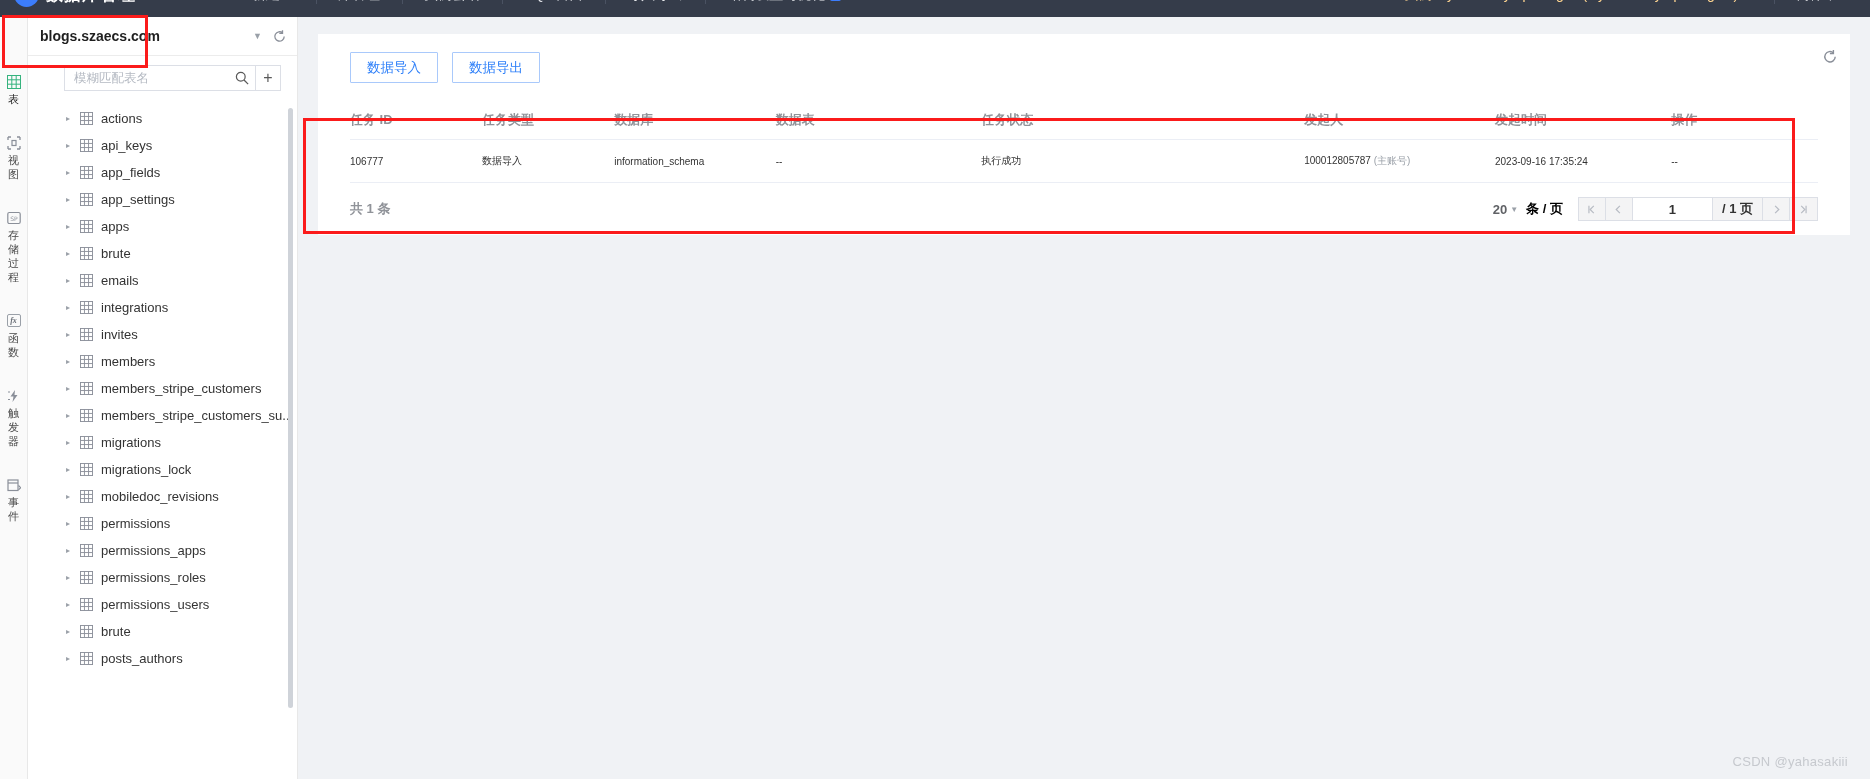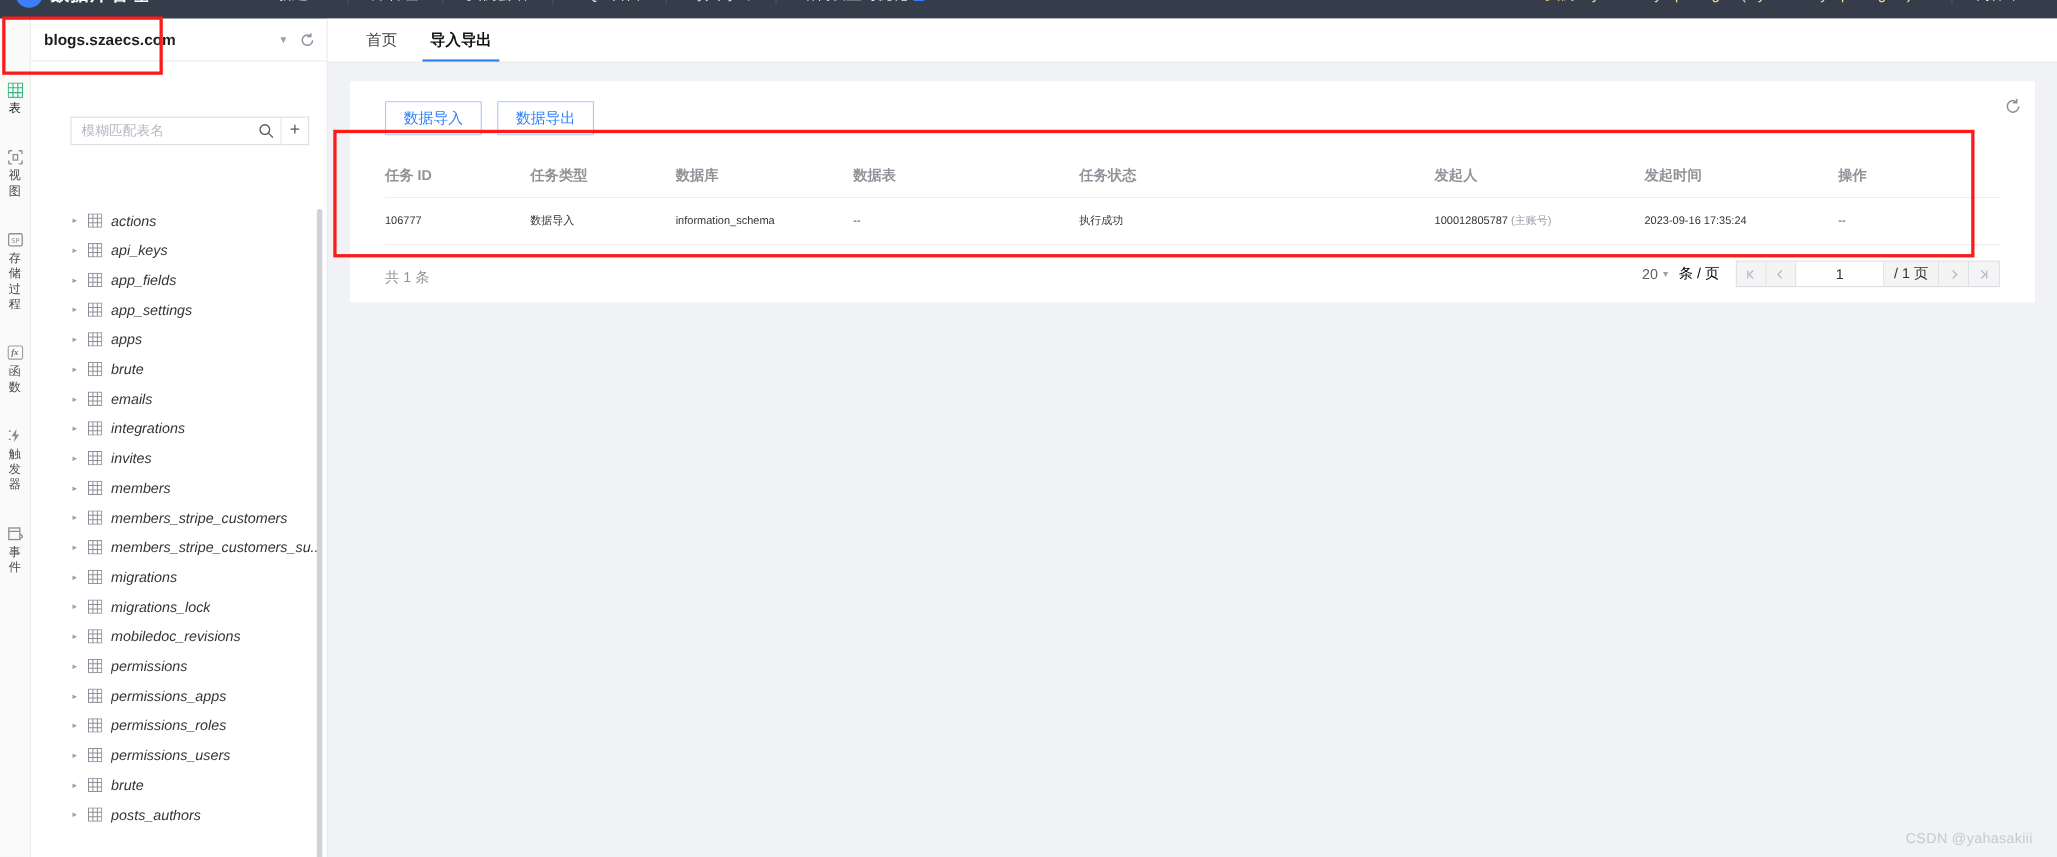--- a/index.html
+++ b/index.html
@@ -71,7 +71,7 @@
   .sidebar {
     position: absolute; left: 28px; top: 17px; width: 270px; height: 762px;
     background: #ffffff; border-right: 1px solid #e8e8e8;
-    display: flex; flex-direction: column; gap: 41px;
+    display: flex; flex-direction: column;
   }
   .db-select-row {
     height: 39px; display: flex; align-items: center;

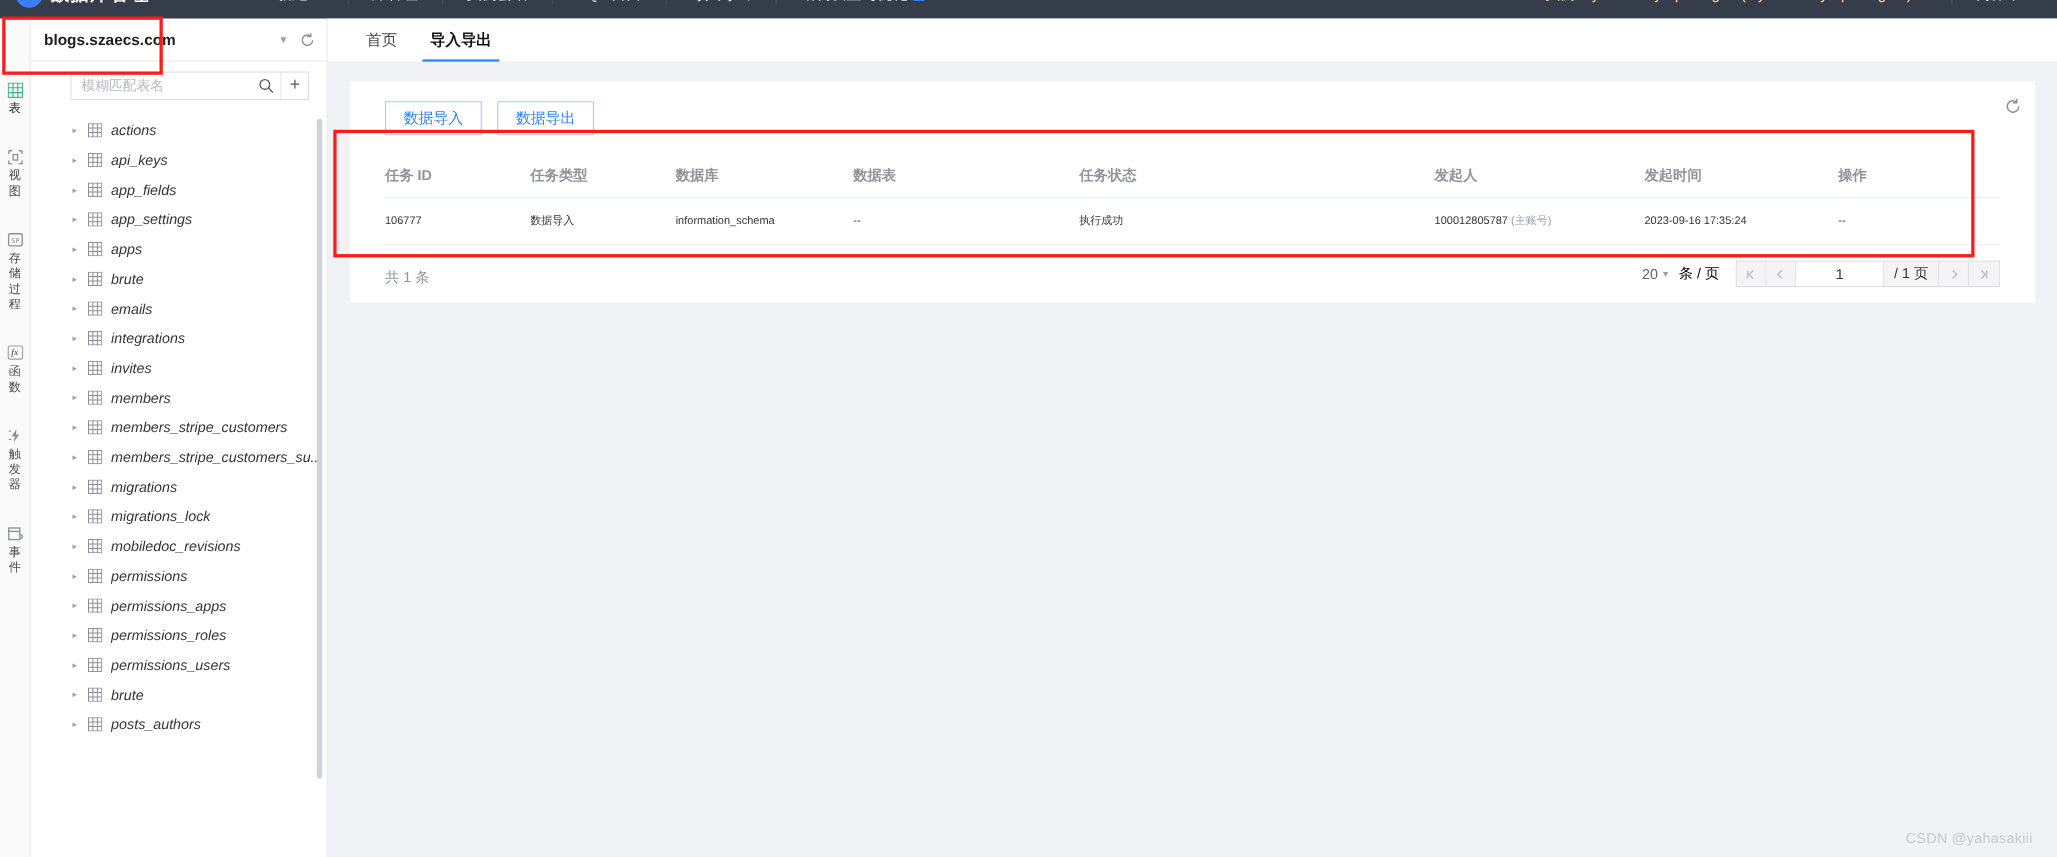--- a/index.html
+++ b/index.html
@@ -587,10 +587,6 @@
   </div>
 
   <div class="main">
-    <div class="tabbar">
-      <div class="tab">首页</div>
-      <div class="tab active">导入导出</div>
-    </div>
 
     <div class="panel">
       <span class="panel-refresh">

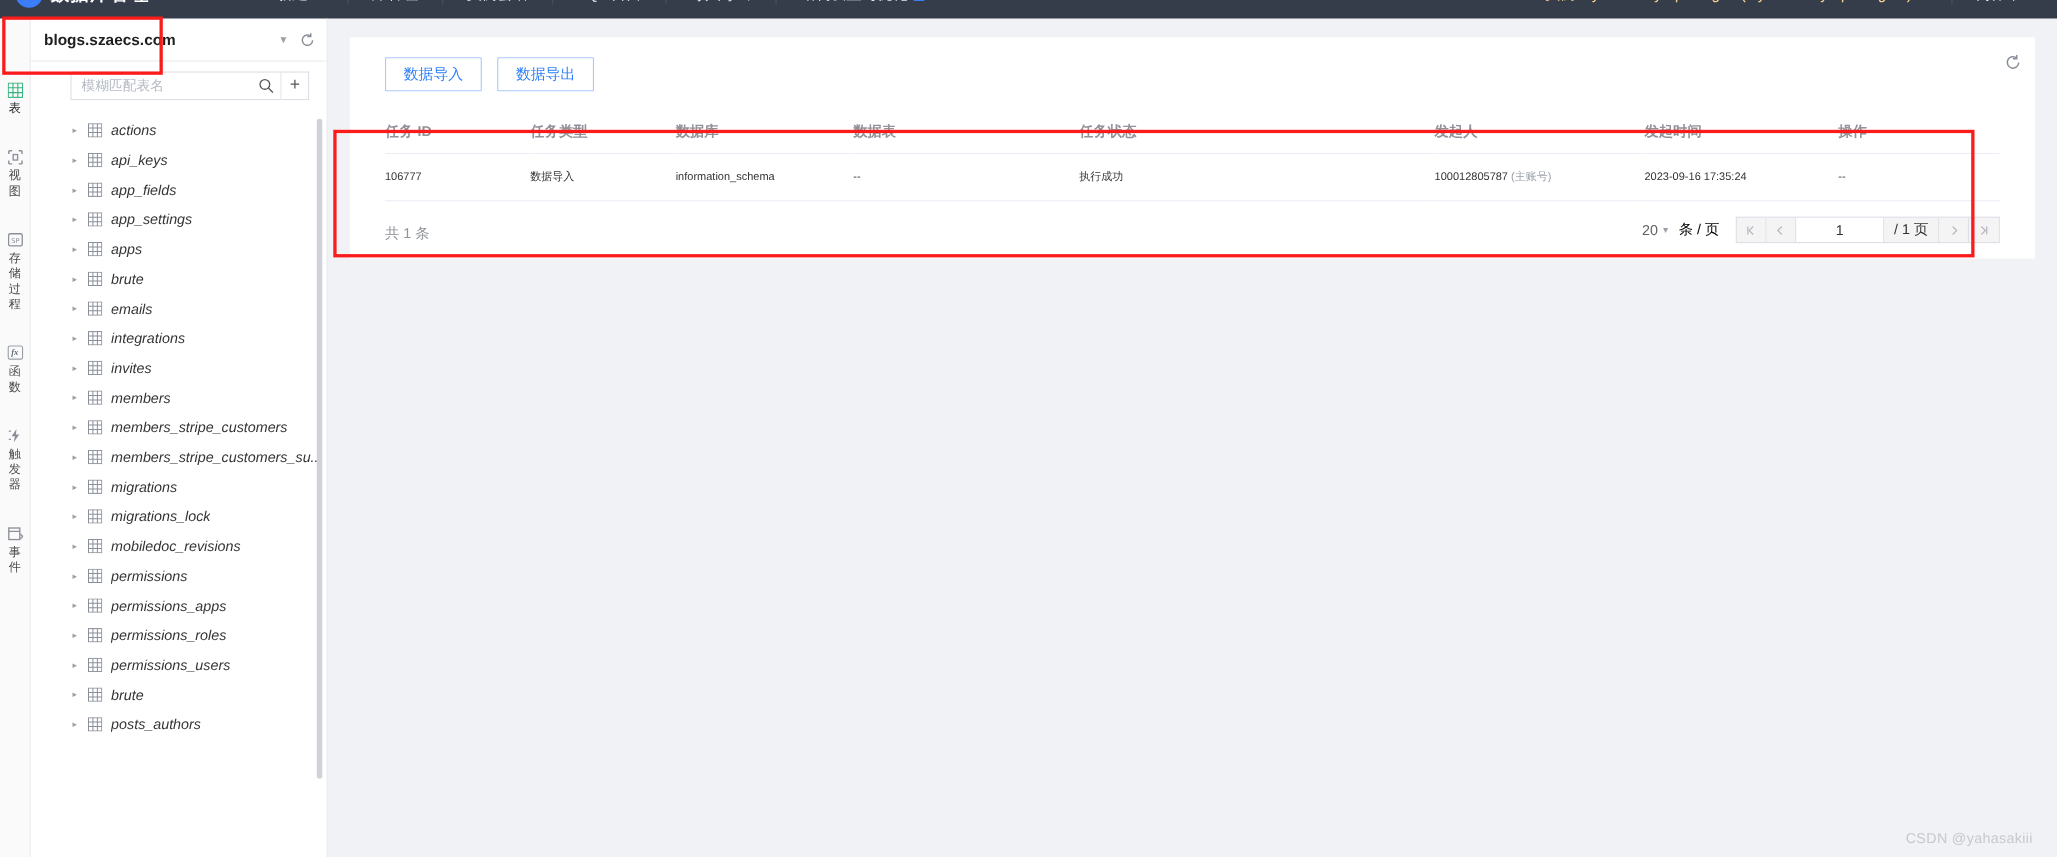--- a/index.html
+++ b/index.html
@@ -108,7 +108,7 @@
     width: 14px; font-size: 8px; color: #9aa0a8; flex: 0 0 auto;
   }
   .tree-tableico { margin-right: 8px; display:flex; align-items:center; }
-  .tree-label { white-space: nowrap; overflow: hidden; text-overflow: ellipsis; font-style: italic; }
+  .tree-label { white-space: nowrap; overflow: hidden; text-overflow: ellipsis; }
   .tree-scrollbar {
     position: absolute; right: 4px; top: 8px; width: 5px; height: 600px;
     background: #cfd3d9; border-radius: 3px;

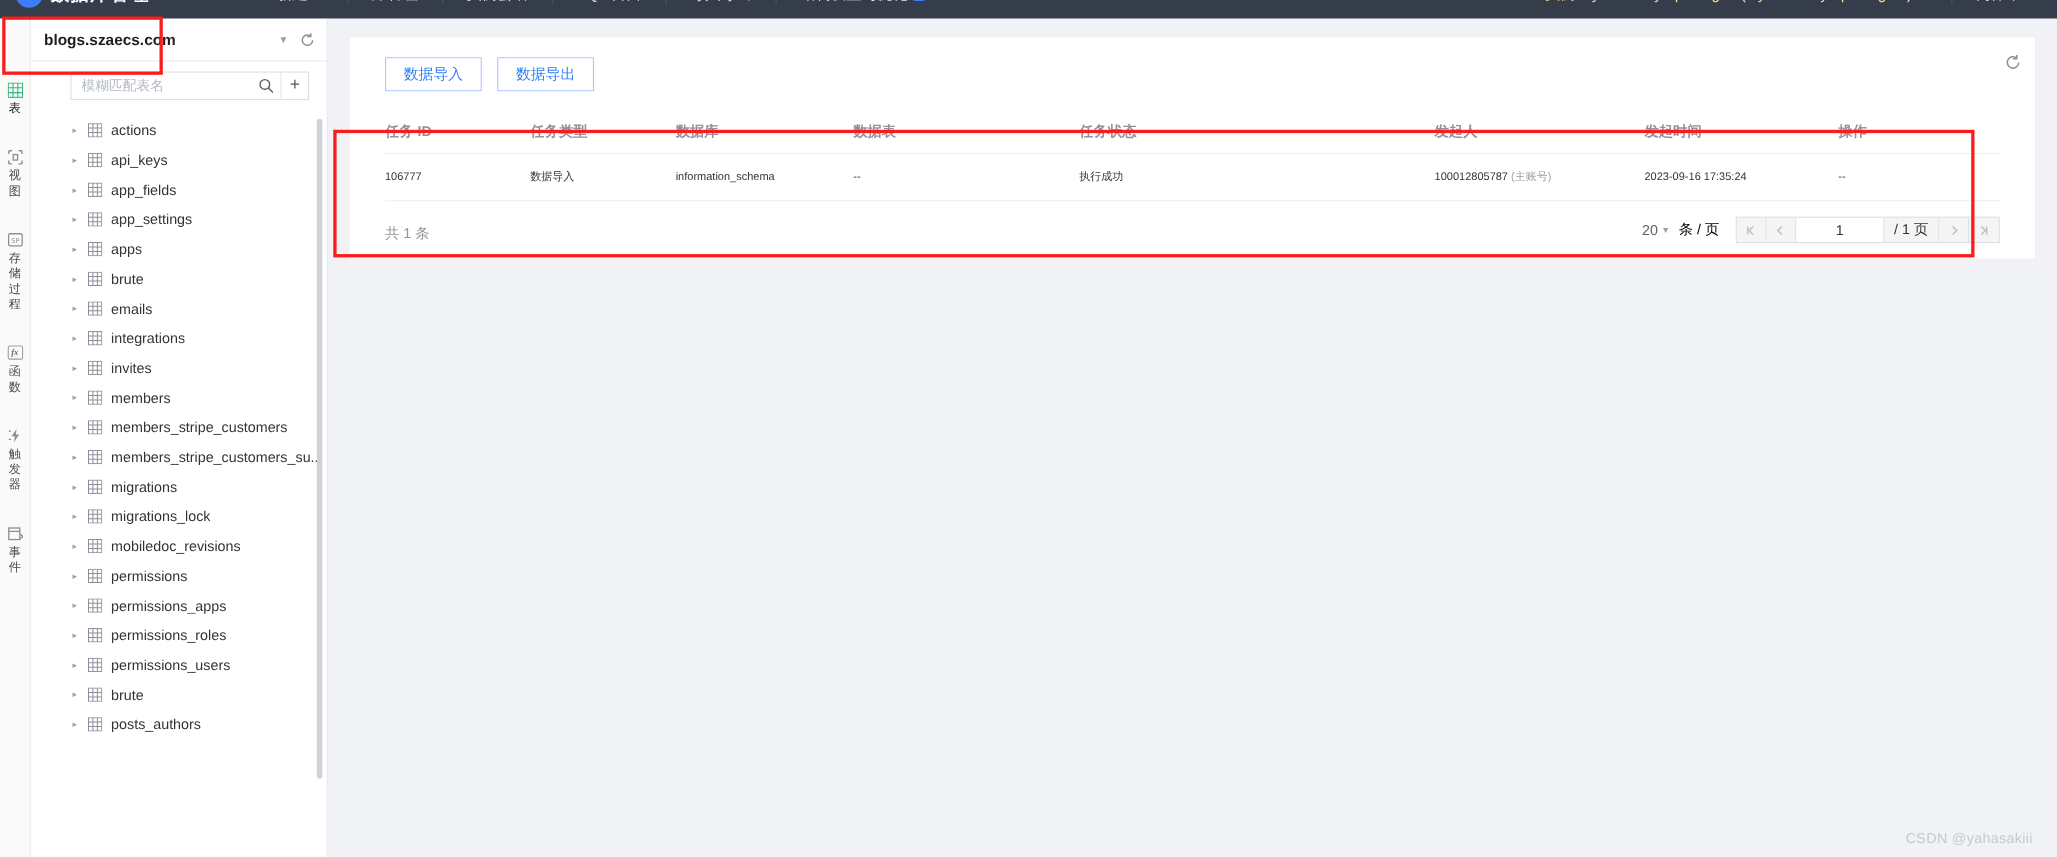--- a/index.html
+++ b/index.html
@@ -155,8 +155,8 @@
   .sub-muted { color: #9aa0a8; }
 
   .pager {
-    display: flex; align-items: flex-end; padding: 14px 32px 4px 32px;
-    font-size: 13px; color: #909399;
+    display: flex; align-items: center; padding: 14px 32px 4px 32px;
+    font-size: 13px; color: #909399; font-weight: bold;
   }
   .pager-total { flex: 1; }
   .pager-right { display: flex; align-items: center; gap: 8px; }

